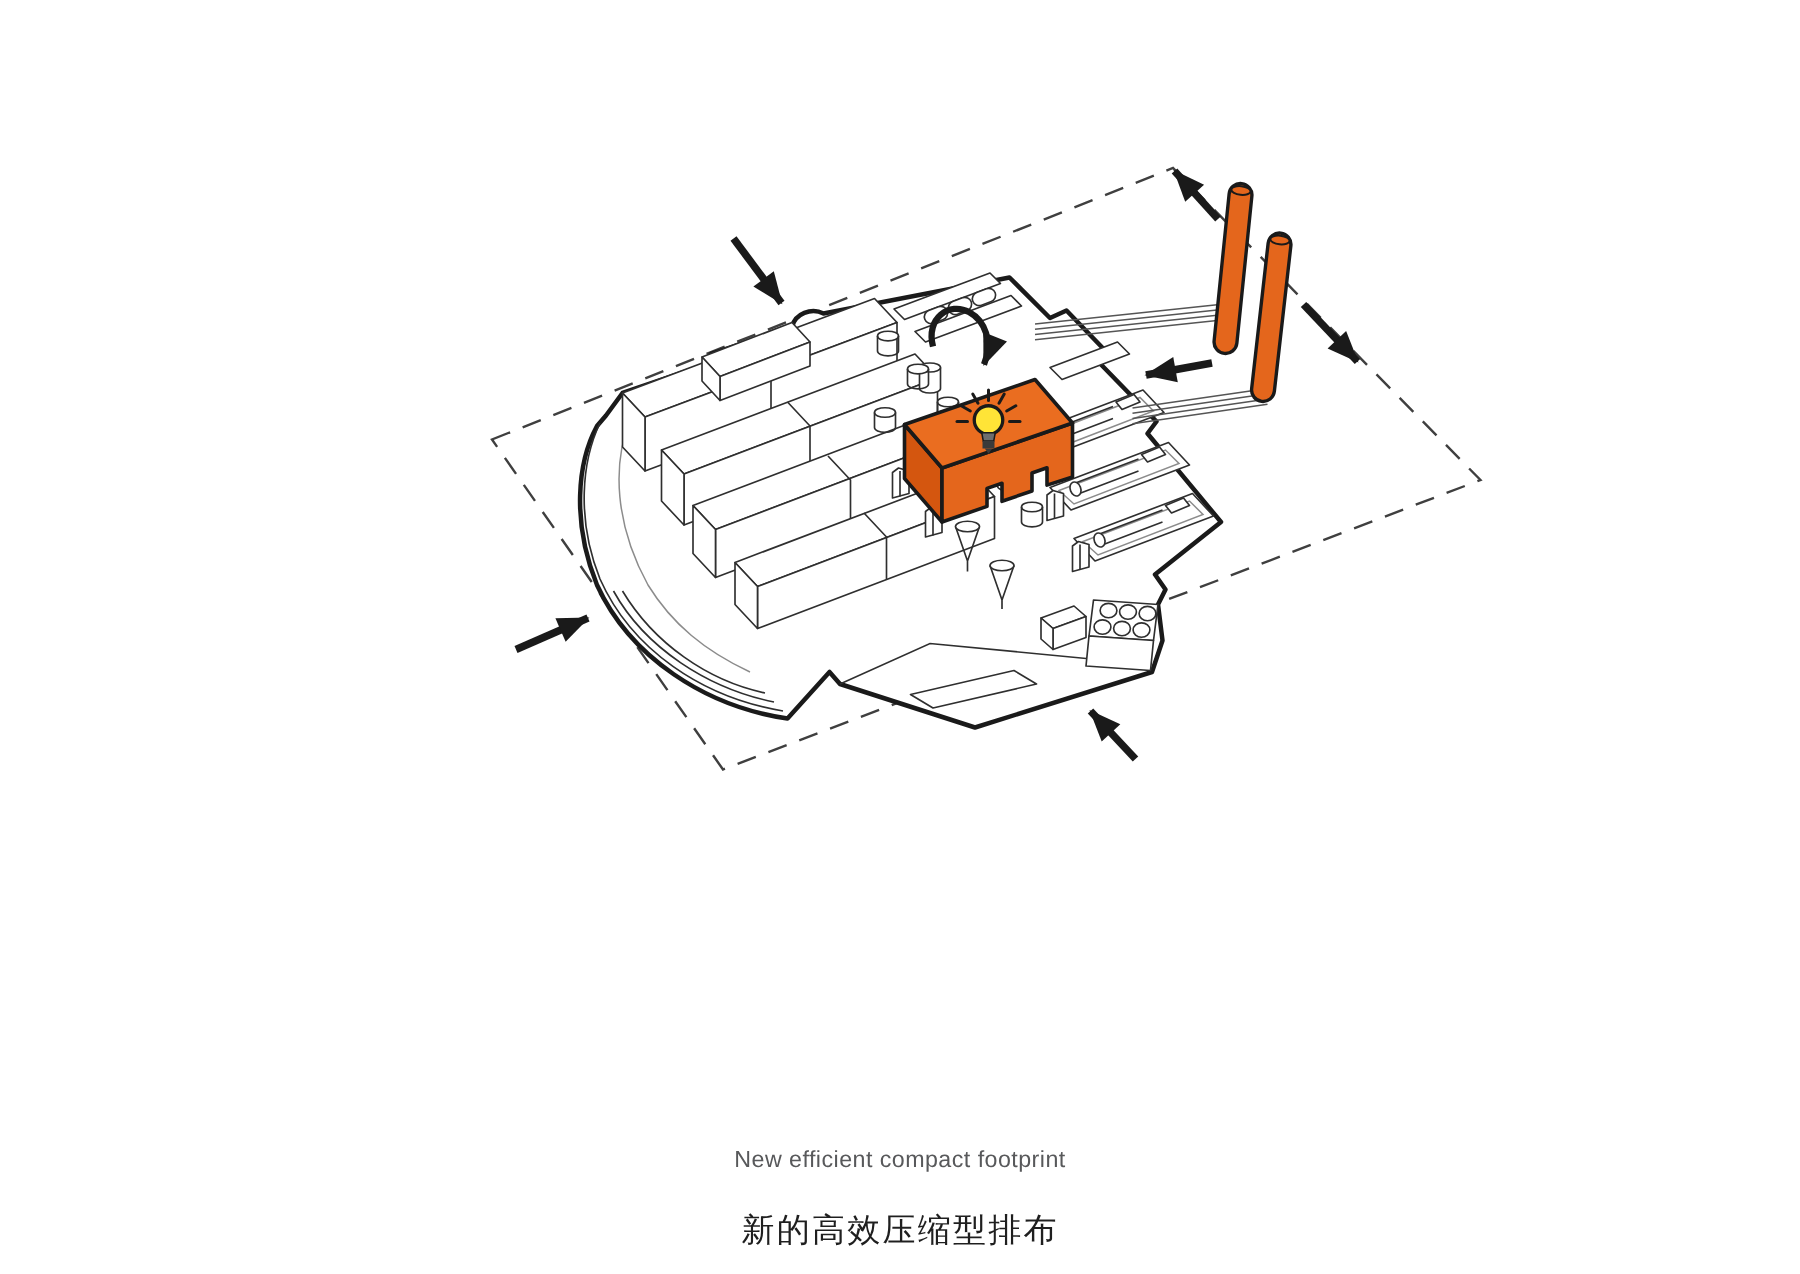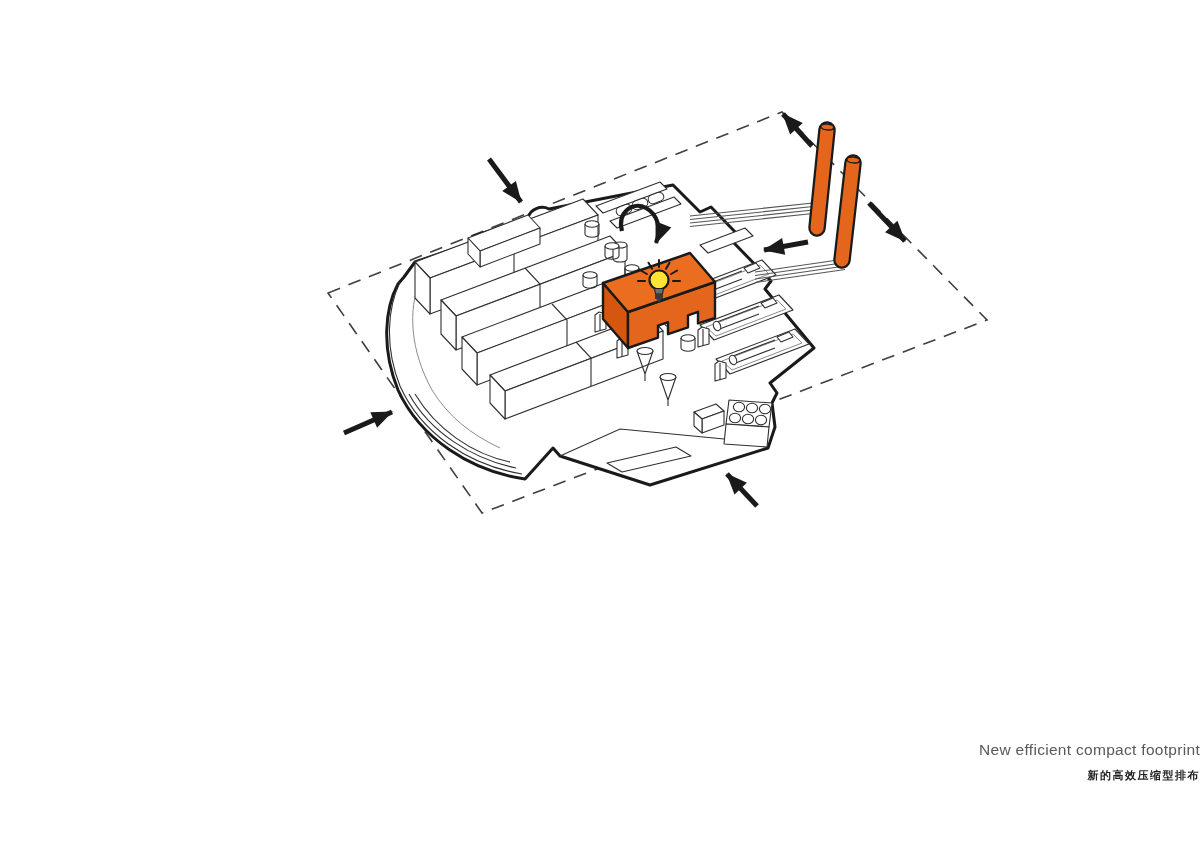--- a/index.html
+++ b/index.html
@@ -18,7 +18,7 @@
   .stage{position:relative;width:1200px;height:849px;background:var(--page-bg);overflow:hidden;
          font-family:"Liberation Sans", sans-serif;}
   .stage svg{position:absolute;left:0;top:0;}
-  .caption{position:absolute;left:0;top:741px;width:100%;text-align:right;}
+  .caption{position:absolute;left:0;top:765px;width:100%;text-align:center;}
   .cap-en{font-size:15.5px;line-height:1.2;letter-spacing:.3px;color:var(--caption-en-color);}
   .cap-zh{font-size:11px;line-height:1.2;font-weight:bold;letter-spacing:1.5px;
           color:var(--caption-zh-color);margin-top:9px;}

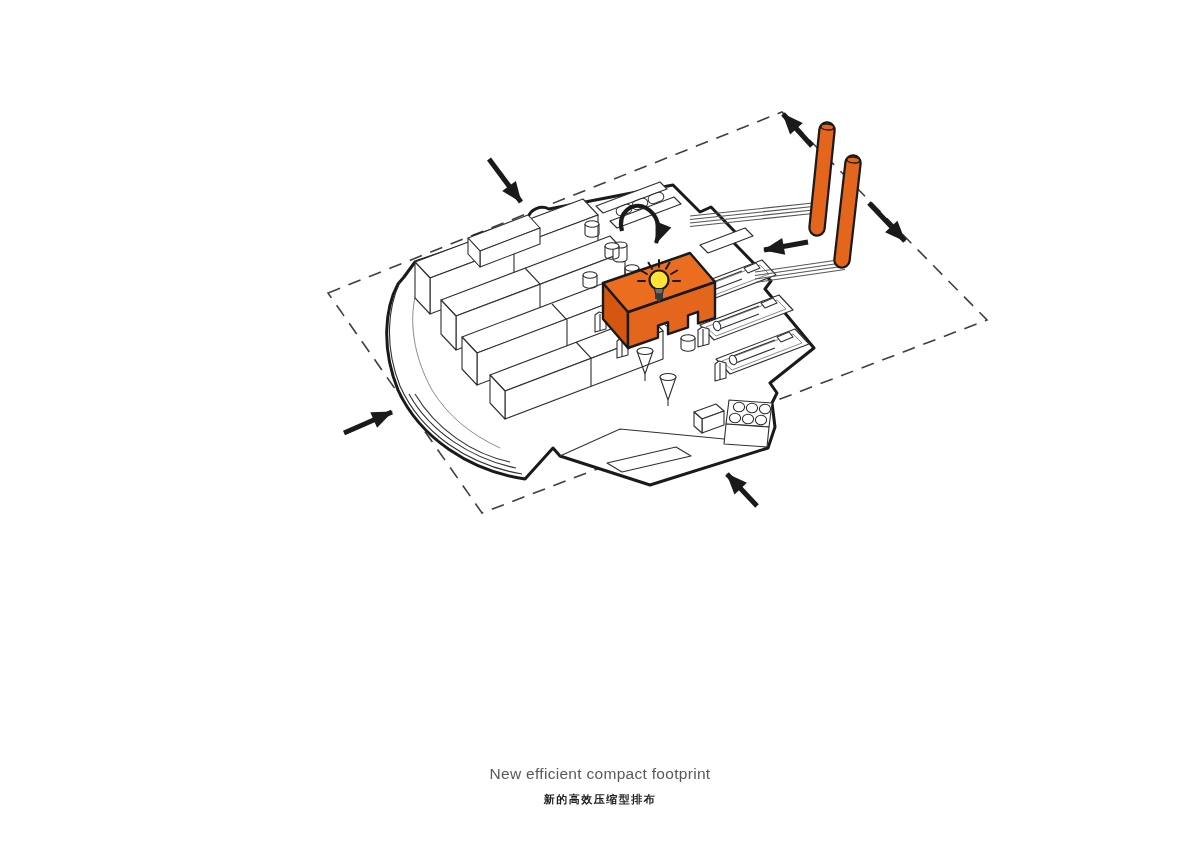--- a/index.html
+++ b/index.html
@@ -20,8 +20,8 @@
   .stage svg{position:absolute;left:0;top:0;}
   .caption{position:absolute;left:0;top:765px;width:100%;text-align:center;}
   .cap-en{font-size:15.5px;line-height:1.2;letter-spacing:.3px;color:var(--caption-en-color);}
-  .cap-zh{font-size:11px;line-height:1.2;font-weight:bold;letter-spacing:1.5px;
-          color:var(--caption-zh-color);margin-top:9px;}
+  .cap-zh{font-size:22px;line-height:1.2;font-weight:normal;letter-spacing:1.5px;
+          color:var(--caption-zh-color);margin-top:23px;}
   .w{fill:#fff;stroke:var(--thin);stroke-width:1.1;stroke-linejoin:round;}
   .ln{fill:none;stroke:var(--thin);stroke-width:1.1;}
   .lt{fill:none;stroke:#8C8C8C;stroke-width:1;}

